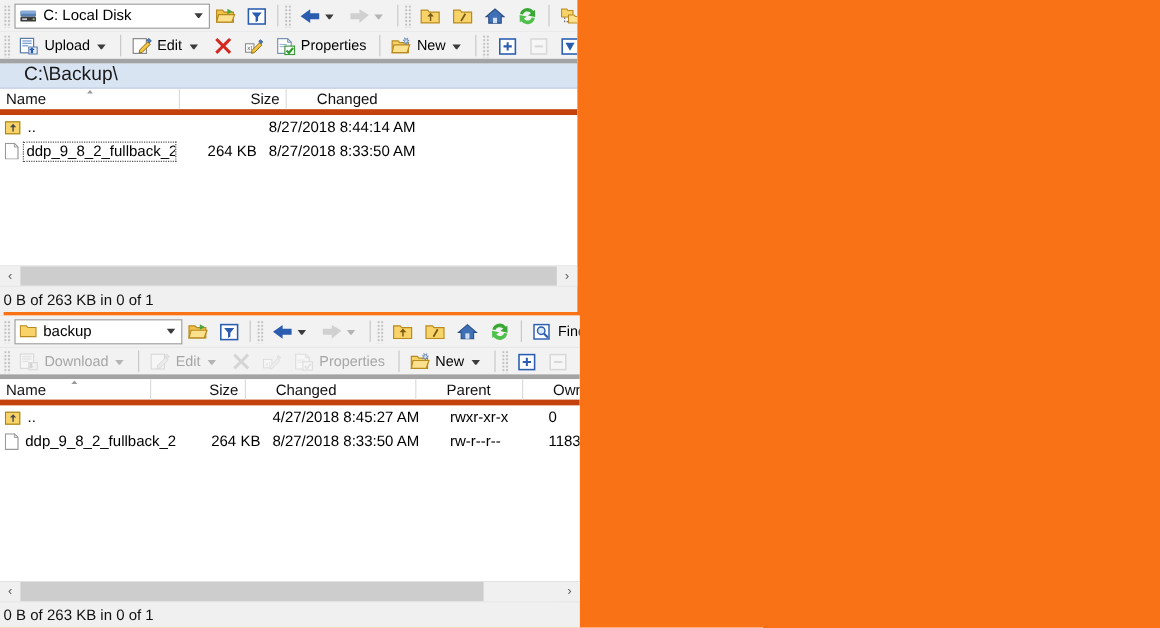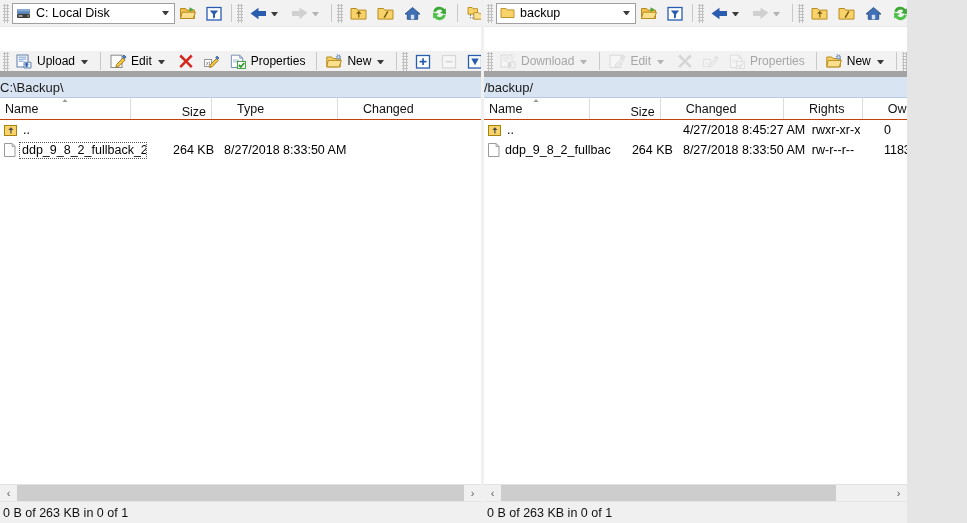--- a/index.html
+++ b/index.html
@@ -16,8 +16,8 @@
   #app {
     width: 967px; height: 523px;
     display: flex;
-    flex-direction: row;
-    background: #e5e5e5;
+    flex-direction: column;
+    background: #f97316;
   }
   .panel {
     height: 523px;

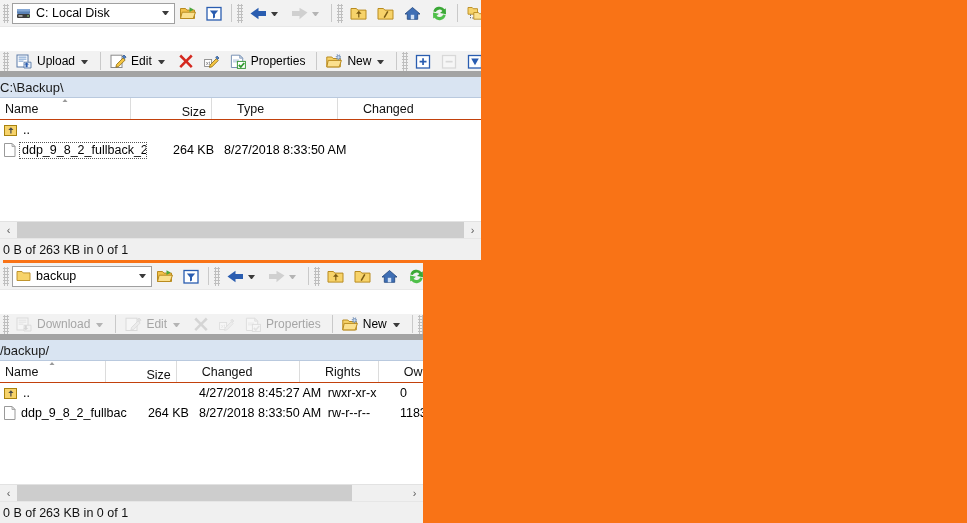--- a/index.html
+++ b/index.html
@@ -46,7 +46,7 @@
     flex: 0 0 27px;
     overflow: hidden;
   }
-  .toolbar.row2 { height: 26px; flex: 0 0 26px; border-bottom: 6px solid #a3a3a3; margin-top: 24px; }
+  .toolbar.row2 { height: 26px; flex: 0 0 26px; border-bottom: 4px solid #a3a3a3; }
 
   .gripper {
     width: 6px; height: 19px;

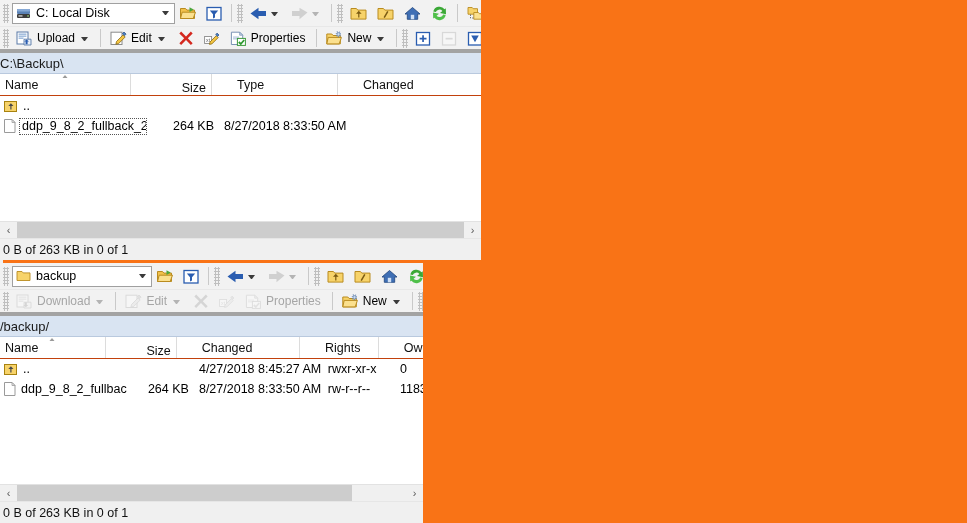--- a/index.html
+++ b/index.html
@@ -115,8 +115,8 @@
     background: #d9e4f2;
     border-bottom: 1px solid #b9c9de;
     display: flex; align-items: center;
-    padding-left: 0;
-    font-size: 13px;
+    padding-left: 20px;
+    font-size: 16px;
     color: #1a1a1a;
     flex: 0 0 21px;
   }

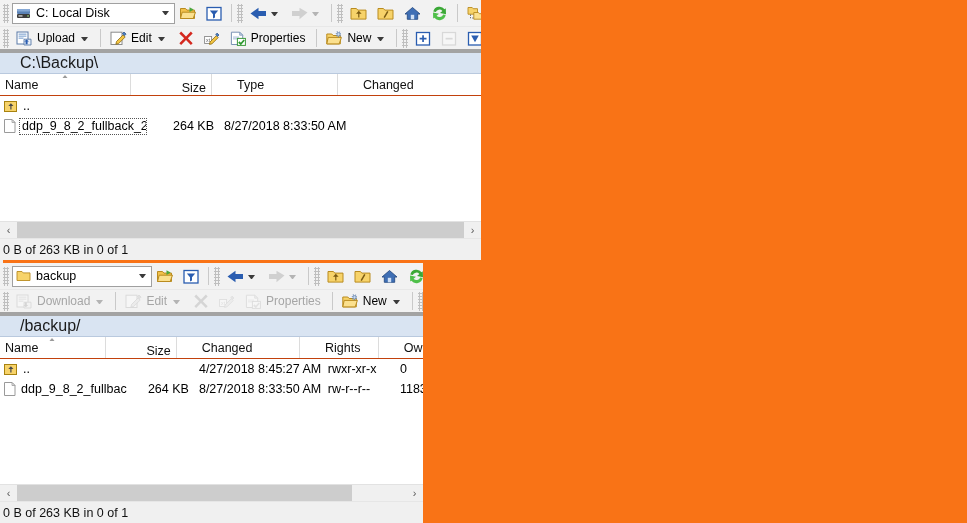--- a/index.html
+++ b/index.html
@@ -125,7 +125,7 @@
   .col-head {
     height: 22px;
     background: #ffffff;
-    border-bottom: 1px solid #c2410c;
+    border-bottom: 5px solid #c2410c;
     display: flex;
     position: relative;
     flex: 0 0 22px;

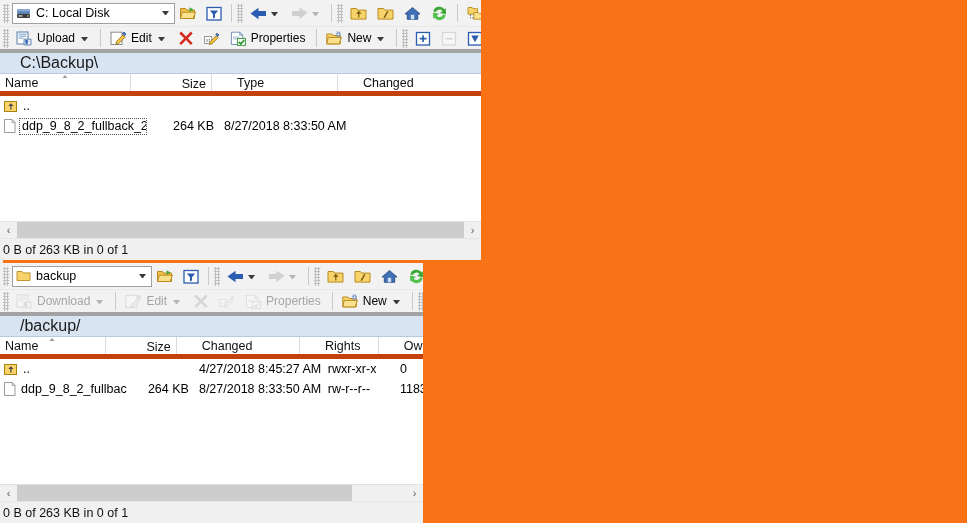--- a/index.html
+++ b/index.html
@@ -141,7 +141,7 @@
     overflow: hidden;
     white-space: nowrap;
   }
-  .col.num { justify-content: flex-end; align-items: flex-end; }
+  .col.num { justify-content: flex-end; }
   .sort-arrow {
     position: absolute;
     top: -2px;

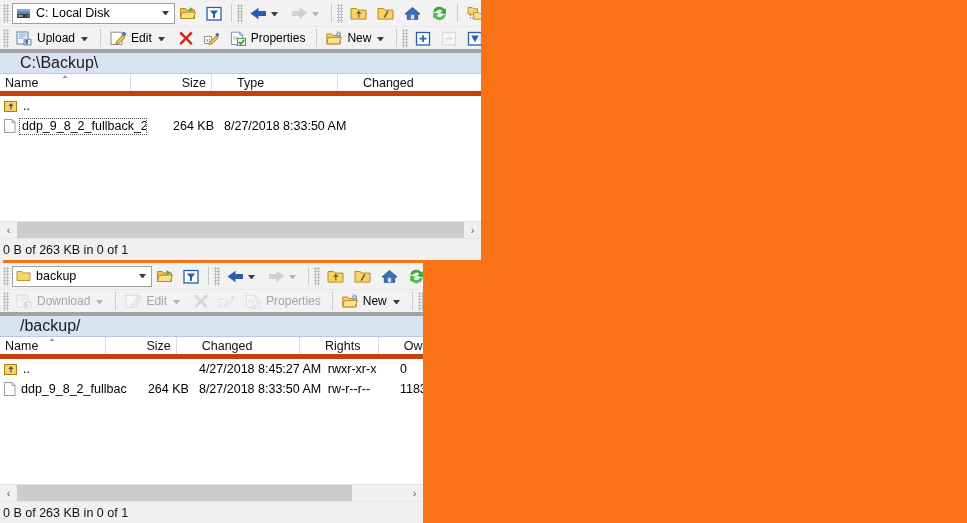--- a/index.html
+++ b/index.html
@@ -423,9 +423,6 @@
       </div>
       <div class="col num" style="width:69px">
         <span>Size</span>
-      </div>
-      <div class="col" style="width:121px">
-        <span>Type</span>
       </div>
       <div class="col" style="width:141px;border-right:none">
         <span>Changed</span>

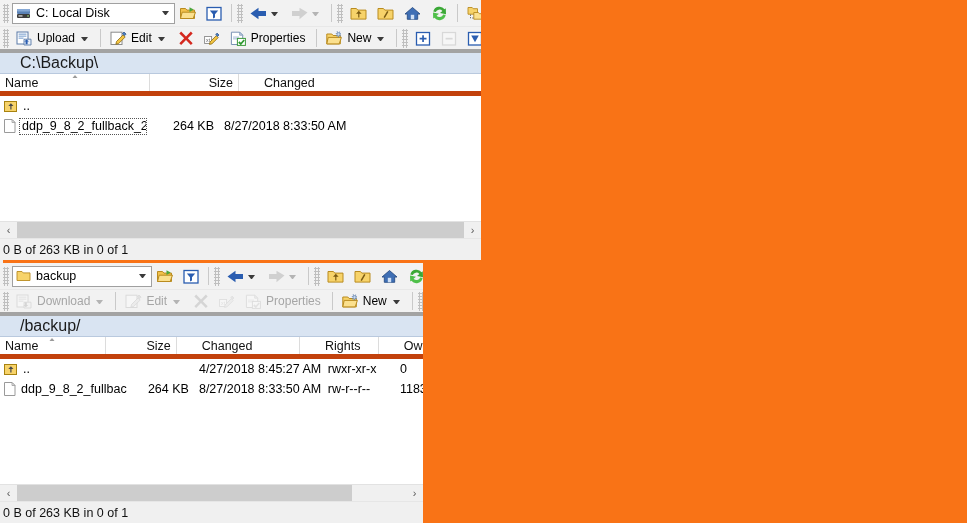--- a/index.html
+++ b/index.html
@@ -441,6 +441,7 @@
           <span class="nm">..</span>
         </div>
         <div class="cell num" style="width:69px"></div>
+        <div class="cell" style="width:141px">8/27/2018  8:44:14 AM</div>
       </div>
 
       <div class="row">

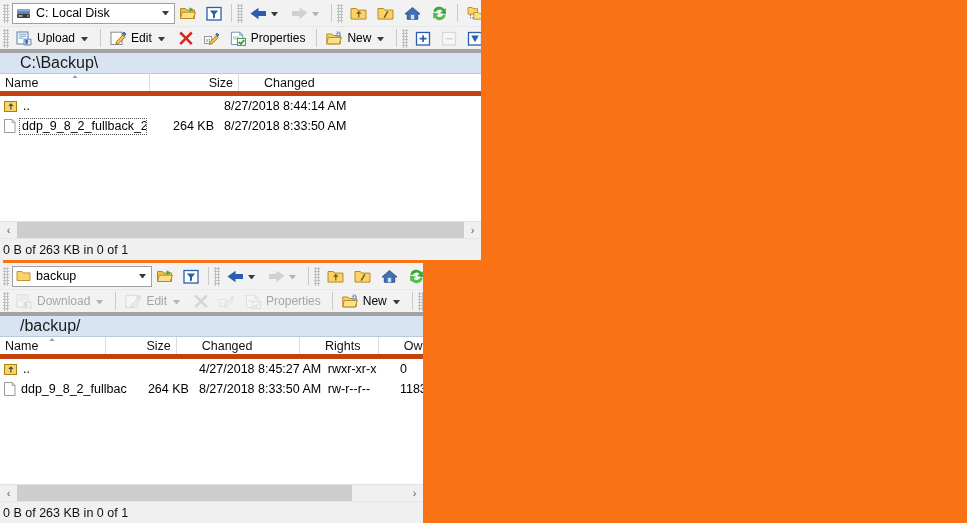--- a/index.html
+++ b/index.html
@@ -33,7 +33,7 @@
     cursor: col-resize;
     flex: 0 0 3px;
   }
-  .panel-right { width: 423px; }
+  .panel-right { width: 483px; }
 
   
   .toolbar {

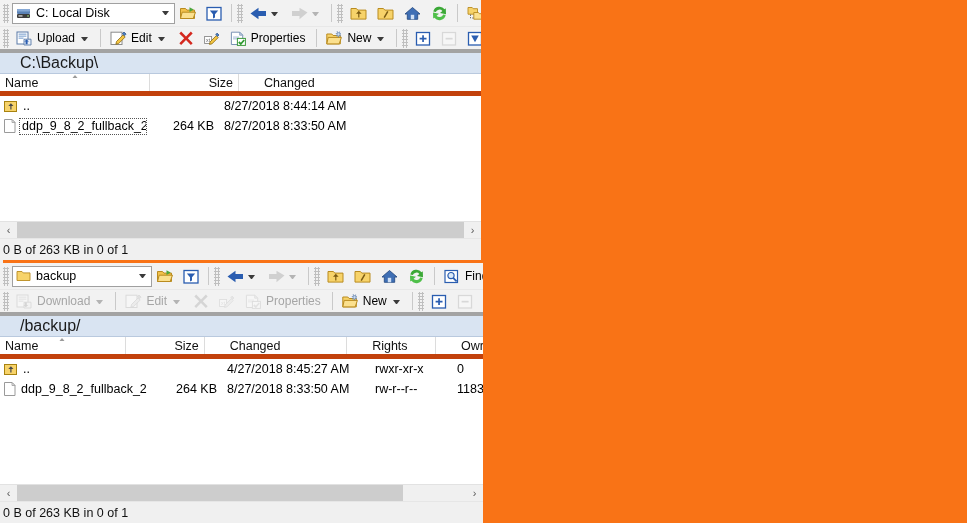--- a/index.html
+++ b/index.html
@@ -659,9 +659,6 @@
       </div>
     </div>
 
-    <div class="path-bar">
-      <span>/backup/</span>
-    </div>
 
     <div class="col-head">
       <div class="col" style="width:152px">

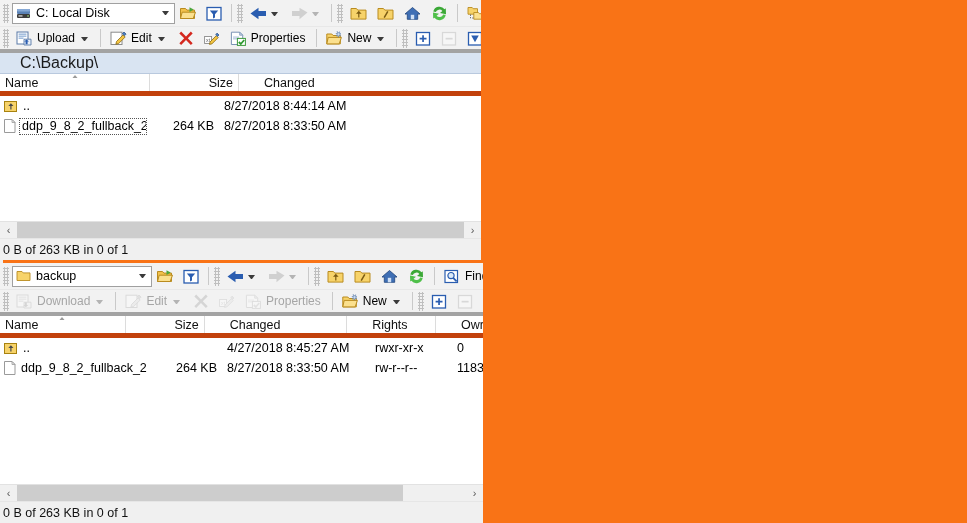--- a/index.html
+++ b/index.html
@@ -676,7 +676,7 @@
         <span>Changed</span>
       </div>
       <div class="col" style="width:82px">
-        <span>Rights</span>
+        <span>Parent</span>
       </div>
       <div class="col" style="width:31px;border-right:none">
         <span>Owr</span>

